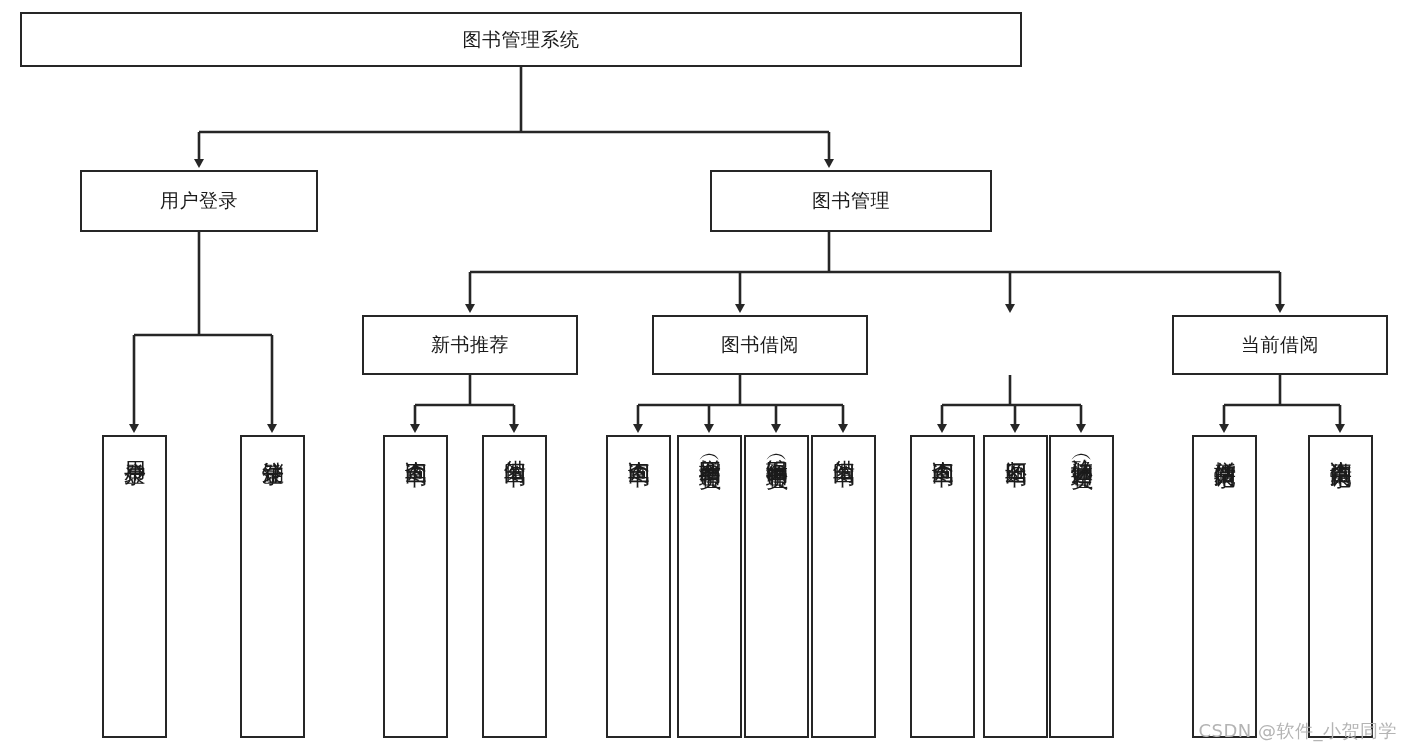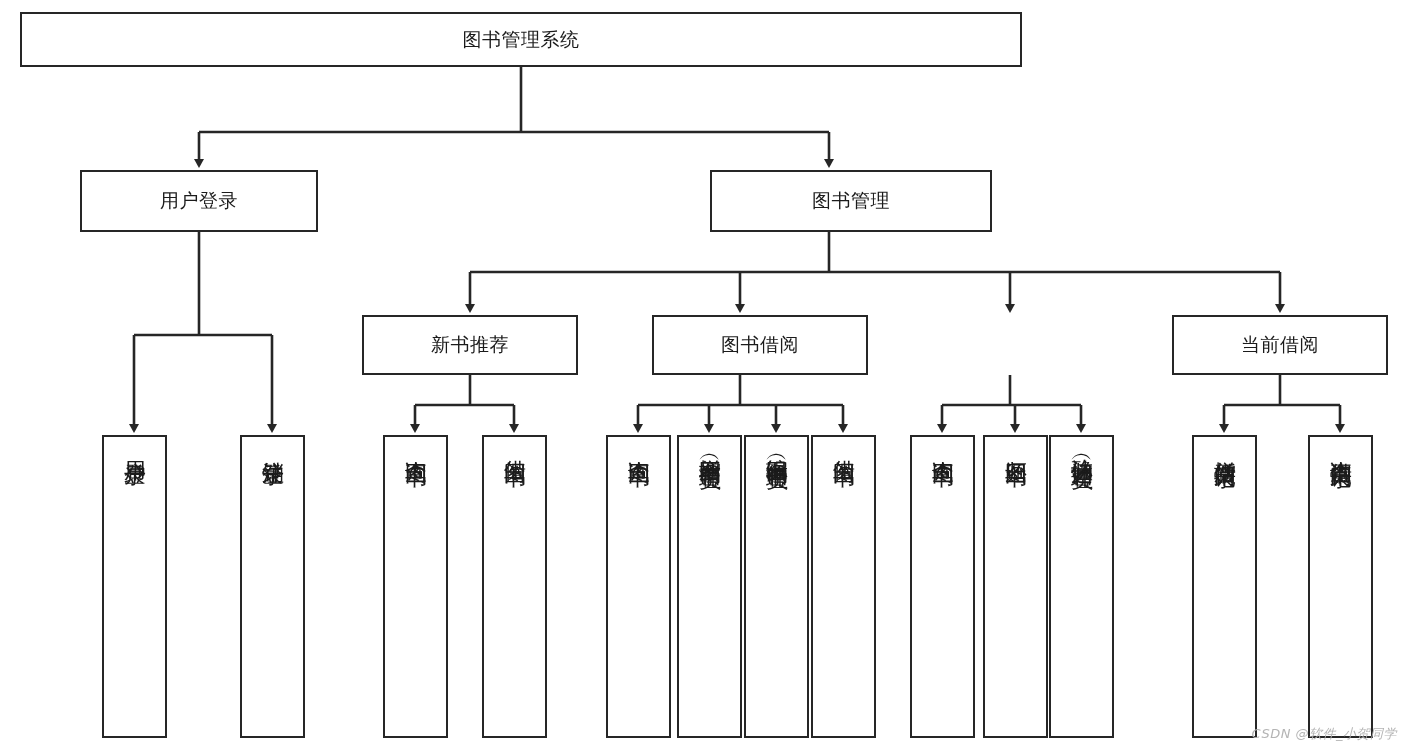--- a/index.html
+++ b/index.html
@@ -63,13 +63,12 @@
     position: absolute;
     right: 8px;
     bottom: 4px;
-    font-size: 13px;
+    font-size: 18px;
     color: #b4b4b4;
     letter-spacing: 0.5px;
     z-index: 5;
     white-space: nowrap;
     font-family: "DejaVu Sans", "Liberation Sans", sans-serif;
-    font-style: italic;
   }
 </style>
 </head>

